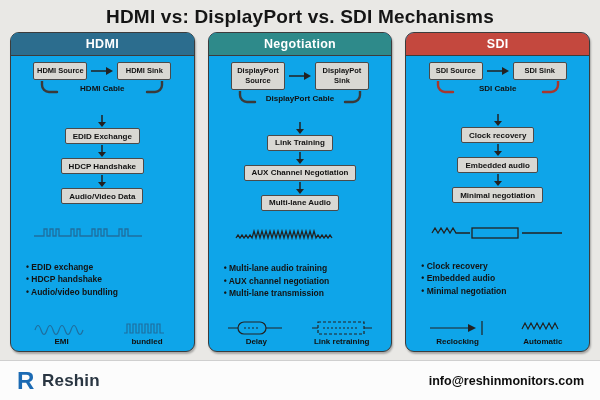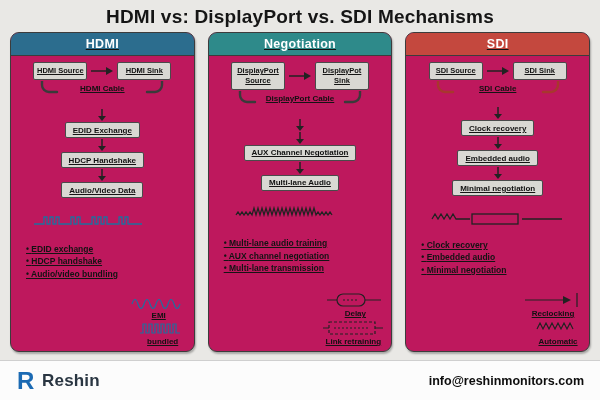--- a/index.html
+++ b/index.html
@@ -25,14 +25,13 @@
 
   .panel {
     flex:1;
-    background:#be185d;
+    background:#0ea5e9;
     border:1.5px solid #3c3c3c;
     border-radius:9px;
     display:flex;
     flex-direction:column;
     overflow:hidden;
     box-shadow:1px 2px 2px rgba(0,0,0,.28);
-    text-decoration:underline;
   }
   .panel-header {
     color:#fff;

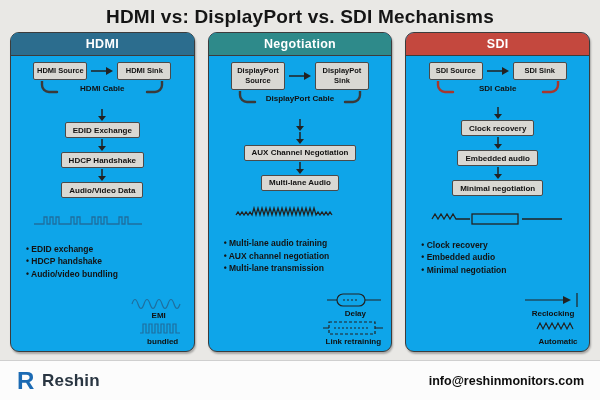--- a/index.html
+++ b/index.html
@@ -230,6 +230,7 @@
               <line x1="5" y1="0" x2="5" y2="7"></line>
               <polygon points="1,7 9,7 5,12"></polygon>
             </svg>
+          <div class="step">Link Training</div>
           <svg class="arrow-down" width="10" height="12" viewBox="0 0 10 12">
               <line x1="5" y1="0" x2="5" y2="7"></line>
               <polygon points="1,7 9,7 5,12"></polygon>

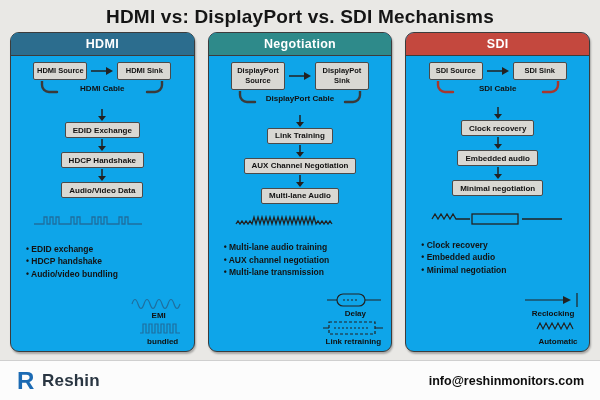--- a/index.html
+++ b/index.html
@@ -109,7 +109,7 @@
   }
   .bullet::before { content:"•  "; }
 
-  .bottom-row { display:flex; width:100%; justify-content:space-around; align-items:flex-end;flex-direction:column; }
+  .bottom-row { display:flex; width:100%; justify-content:space-around; align-items:flex-end; }
   .captioned { display:flex; flex-direction:column; align-items:center; }
   .mini path, .mini rect, .mini line { fill:none; stroke:#222; stroke-width:1.2; }
   .mini polygon { fill:#222; stroke:none; }

